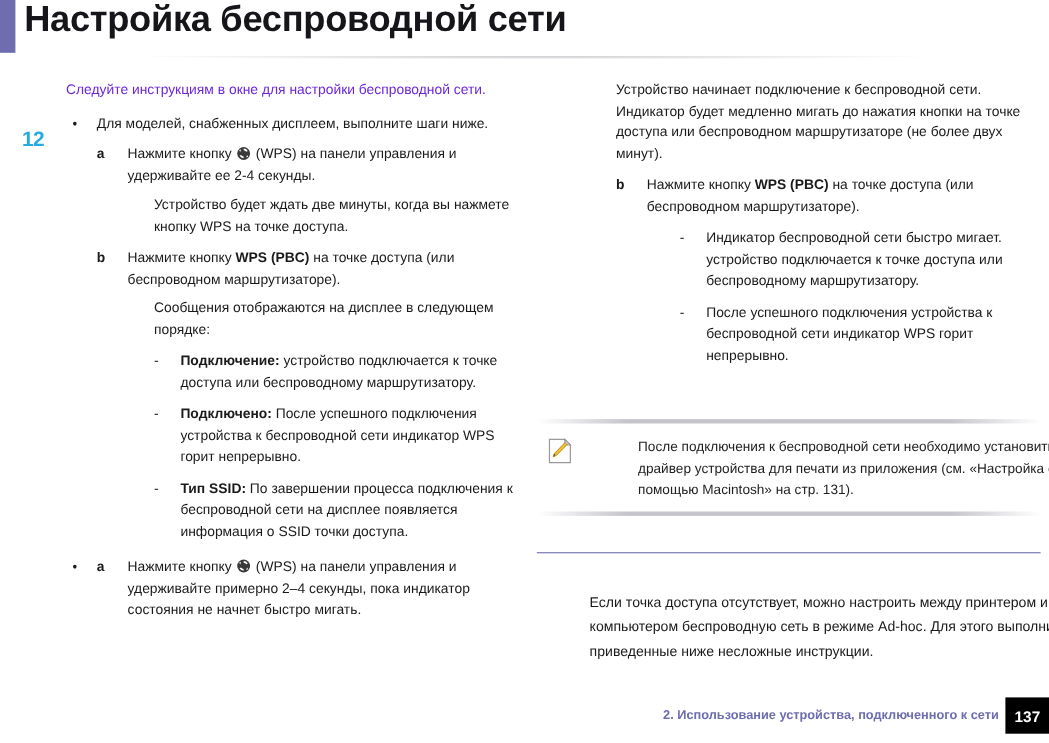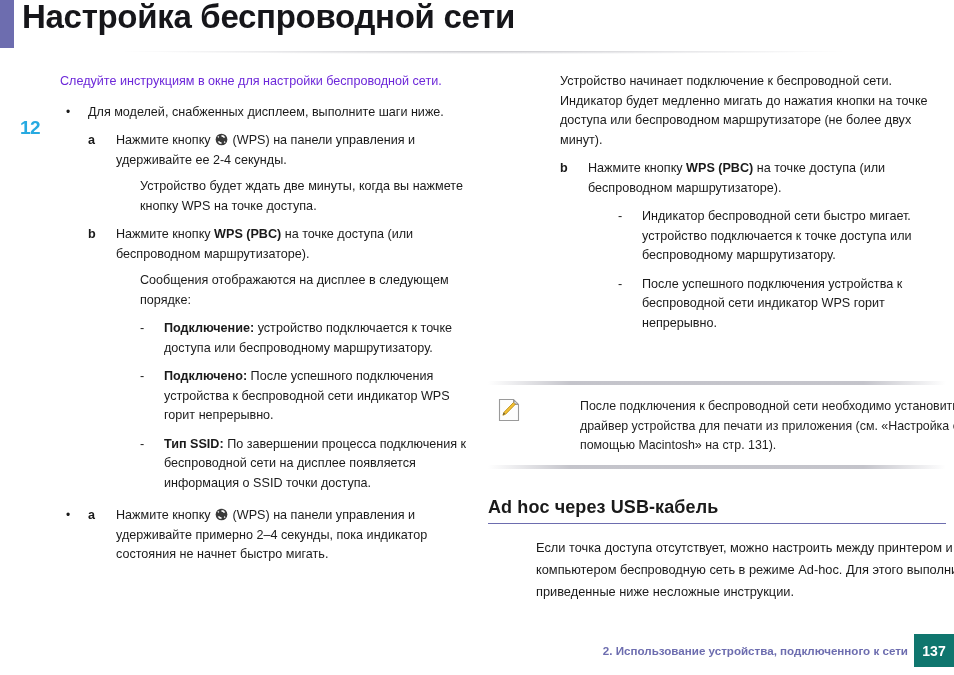--- a/index.html
+++ b/index.html
@@ -297,7 +297,6 @@
 </div>
 
 <div id="section-head">
-  <div id="section-title">Ad hoc через USB-кабель</div>
   <div id="section-rule"></div>
 </div>
 <div id="section-body">Если точка доступа отсутствует, можно настроить между принтером и компьютером беспроводную сеть в режиме Ad-hoc. Для этого выполните приведенные ниже несложные инструкции.</div>

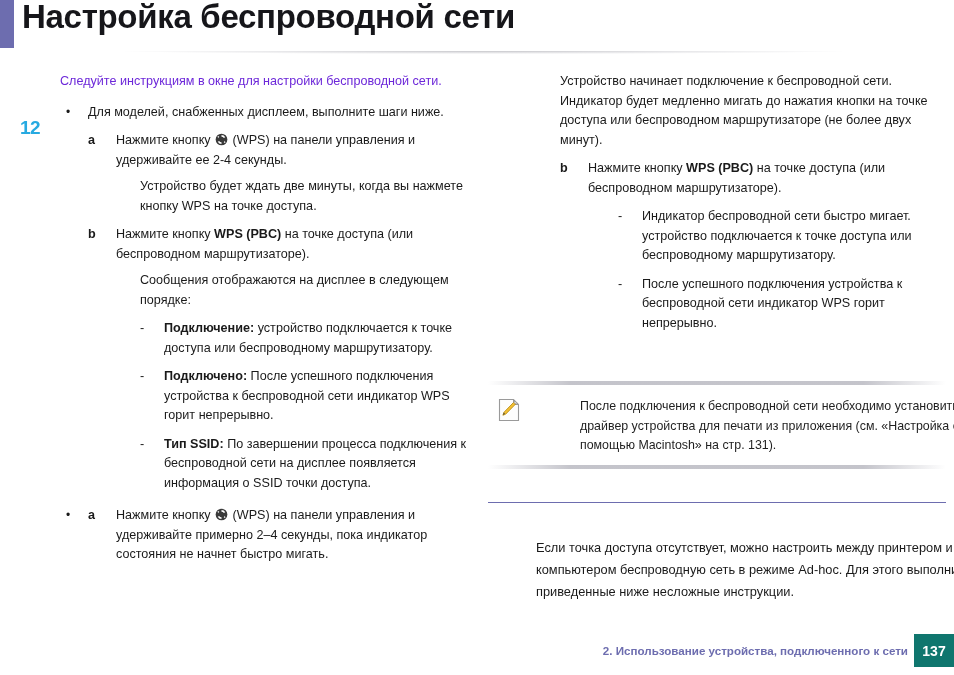--- a/index.html
+++ b/index.html
@@ -179,7 +179,7 @@
     position: absolute;
     right: 0; top: 0;
     width: 40px; height: 33px;
-    background: #0f766e;
+    background: #000000;
     color: #ffffff;
     font-size: 14px;
     font-weight: bold;

